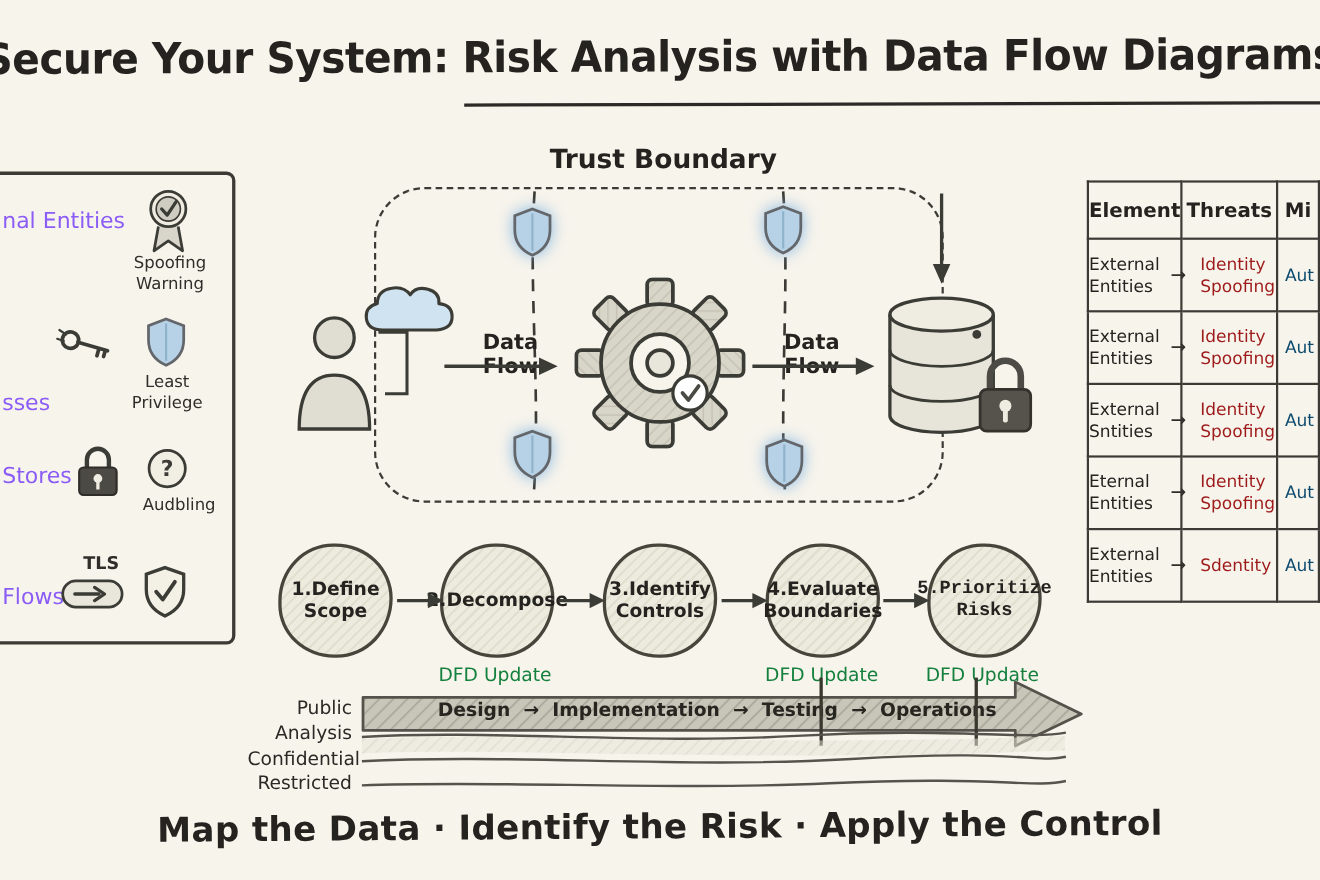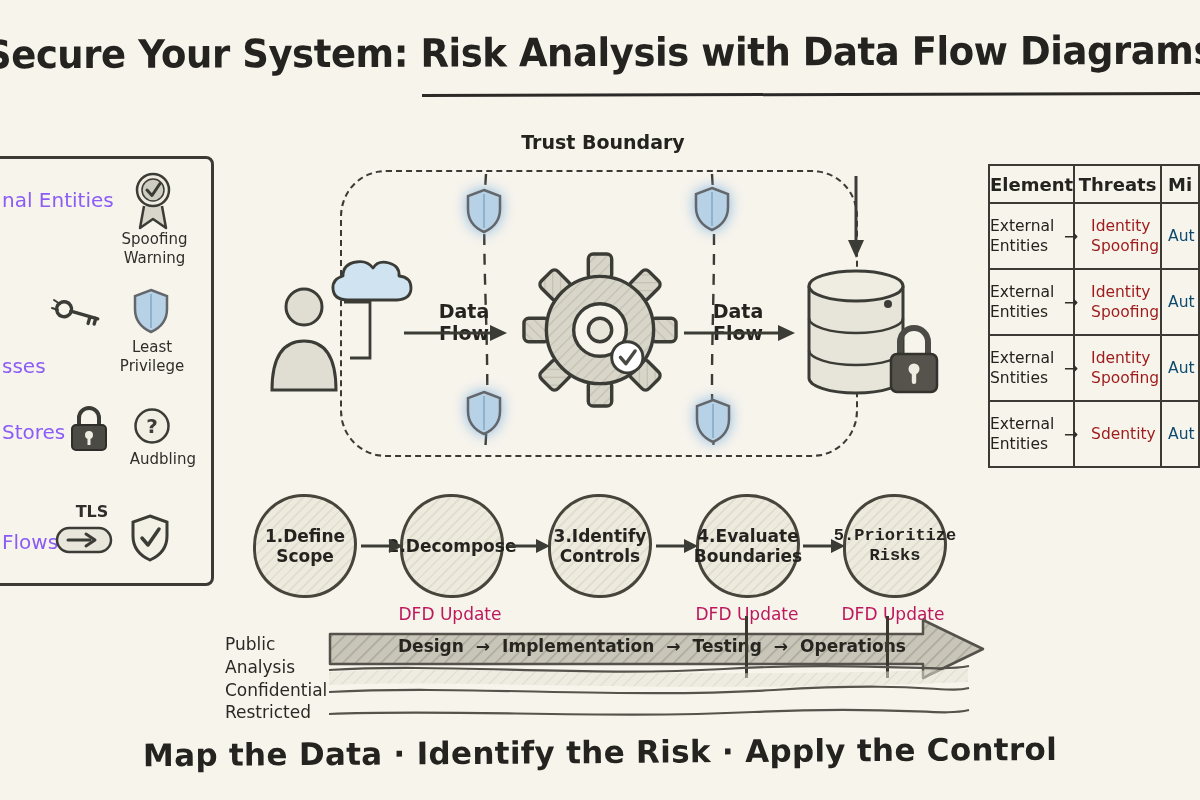--- a/index.html
+++ b/index.html
@@ -27,7 +27,7 @@
 
   
   .boundary { left:340px; top:170px; width:518px; height:287px; border:2.6px dashed #3b3a34; border-radius:46px; }
-  .boundary-label { left:498px; top:131px; width:210px; font-size:19px; font-weight:bold; color:#24231f; }
+  .boundary-label { left:498px; top:131px; width:210px; font-size:24px; font-weight:bold; color:#24231f; }
   .flow-label { font-size:19px; font-weight:bold; color:#24231f; }
   .shield-glow { filter:drop-shadow(0 0 7px rgba(130,180,225,.95)); }
 

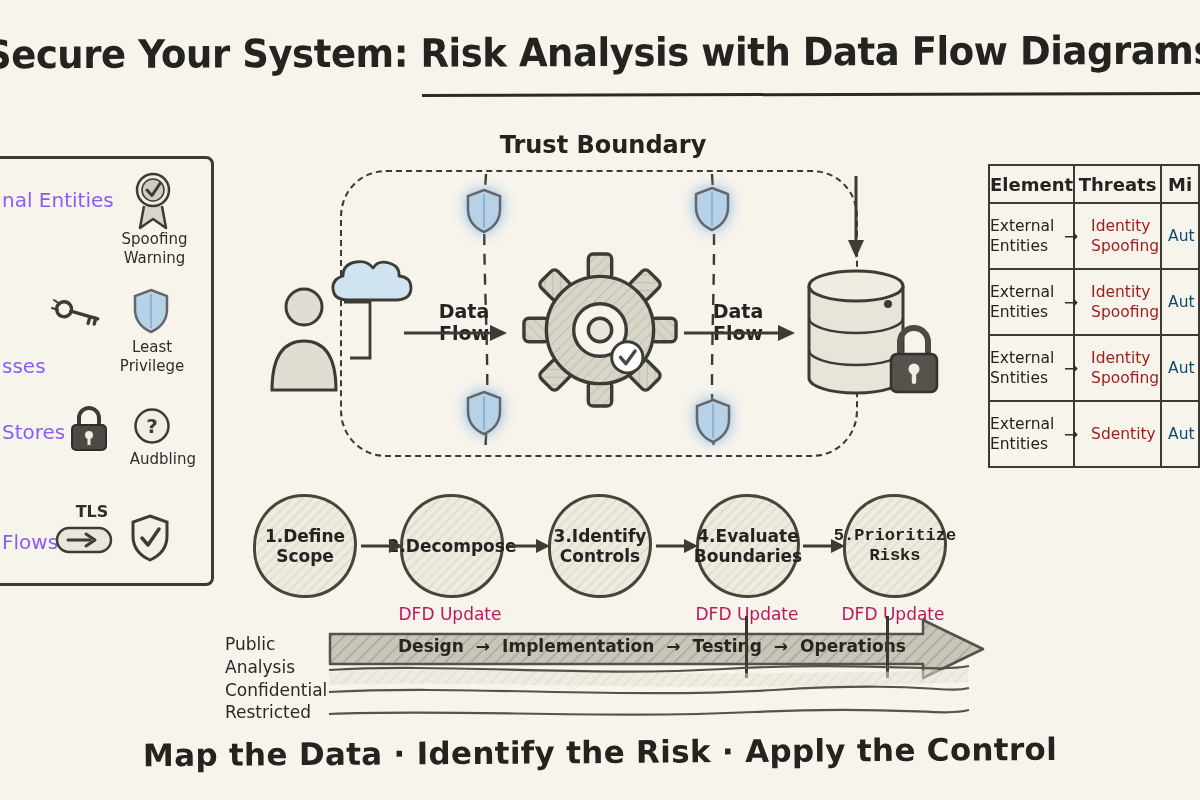--- a/index.html
+++ b/index.html
@@ -56,7 +56,7 @@
   
   .threat-table { border-collapse:collapse; }
   .threat-table th, .threat-table td { border:2.5px solid #3b3a34; vertical-align:middle; }
-  .threat-table th { width:84px; height:38px; font-size:18px; font-weight:bold; text-align:center; color:#24231f; }
+  .threat-table th { width:84px; height:52px; font-size:18px; font-weight:bold; text-align:center; color:#24231f; }
   .threat-table th.col-threat { width:96px; }
   .threat-table th.col-mit { width:70px; }
   .threat-table td { height:66px; }

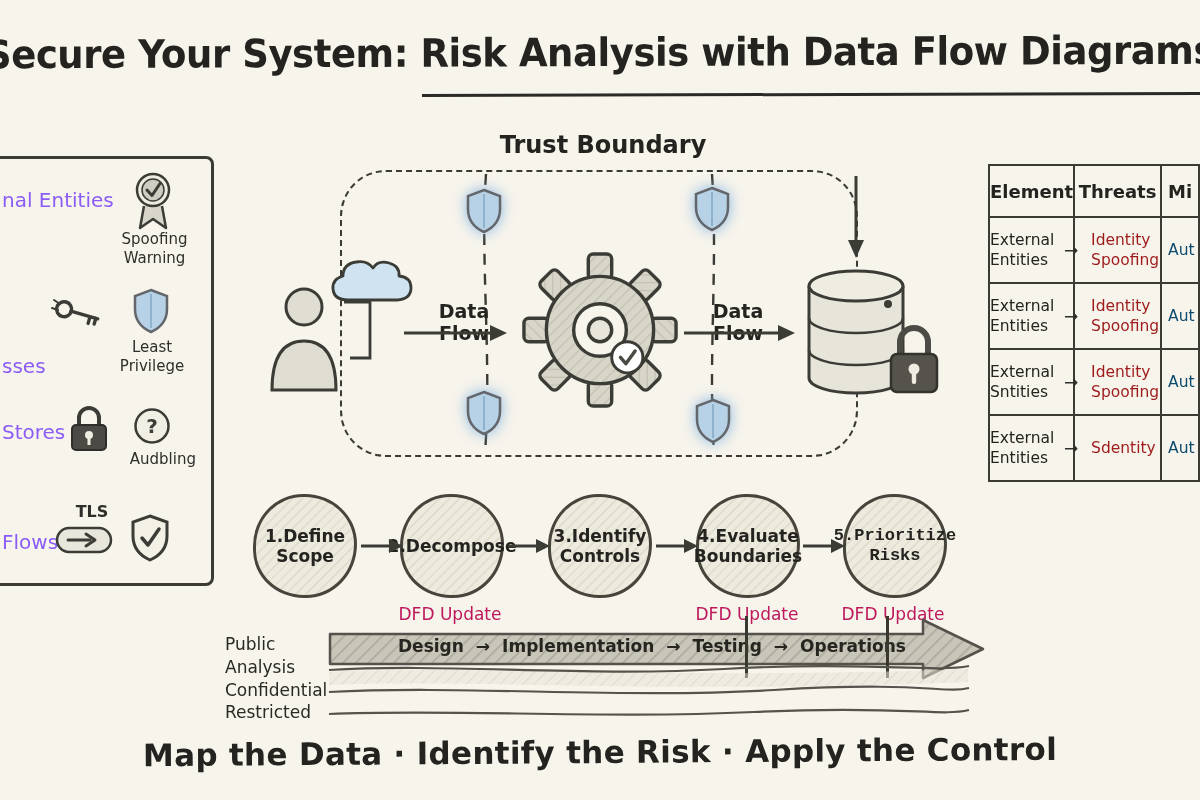--- a/index.html
+++ b/index.html
@@ -319,6 +319,13 @@
       <td class="td-mit">Aut</td>
     </tr>
     <tr>
+      <td class="td-element">Eternal
+Entities</td>
+      <td class="td-threat"><span class="arr">→</span><span class="threat-text">Identity
+Spoofing</span></td>
+      <td class="td-mit">Aut</td>
+    </tr>
+    <tr>
       <td class="td-element">External
 Entities</td>
       <td class="td-threat"><span class="arr">→</span><span class="threat-text">Sdentity</span></td>

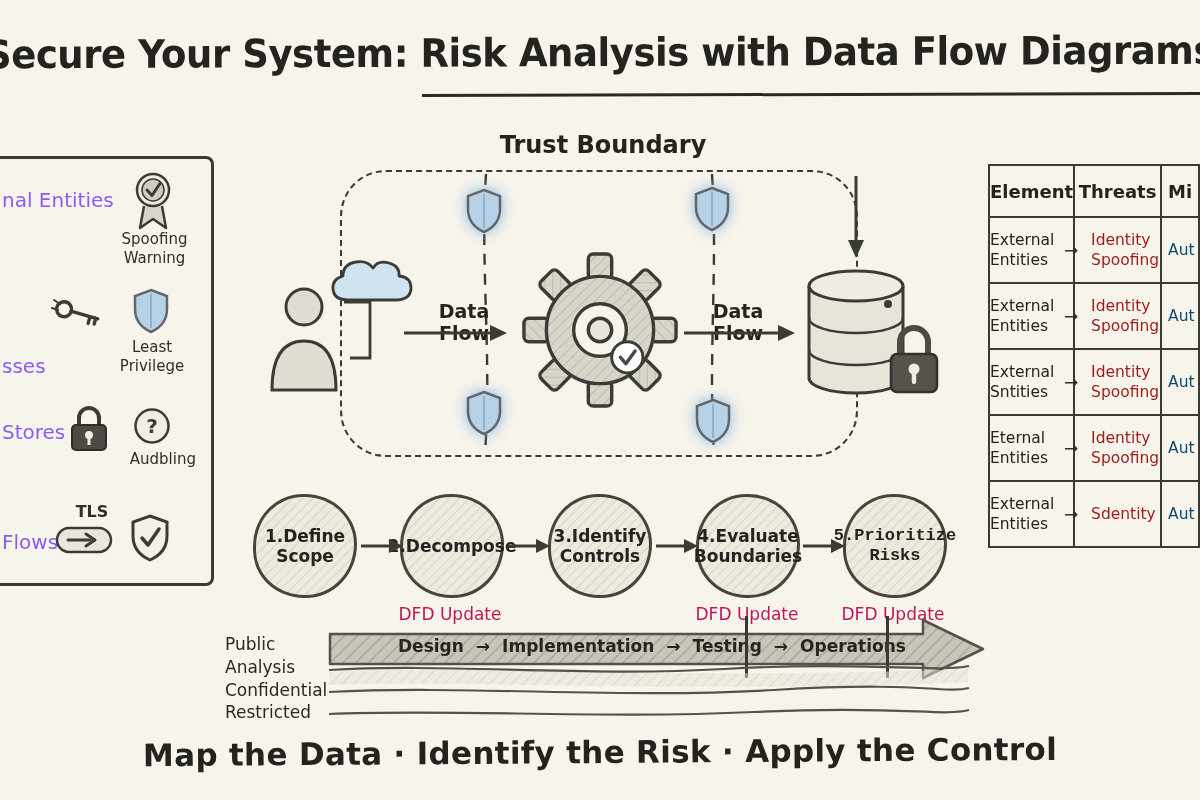--- a/index.html
+++ b/index.html
@@ -43,7 +43,7 @@
   }
 
   
-  .dfd-update { width:110px; font-size:17px; color:#be185d; text-align:center; }
+  .dfd-update { width:110px; font-size:17px; color:#15803d; text-align:center; }
   .phase-row { left:398px; top:633px; height:26px; display:flex; align-items:center; gap:12px;
                font-size:17px; font-weight:bold; color:#26251f; }
   .tick { width:3px; height:62px; background:#39382f; }

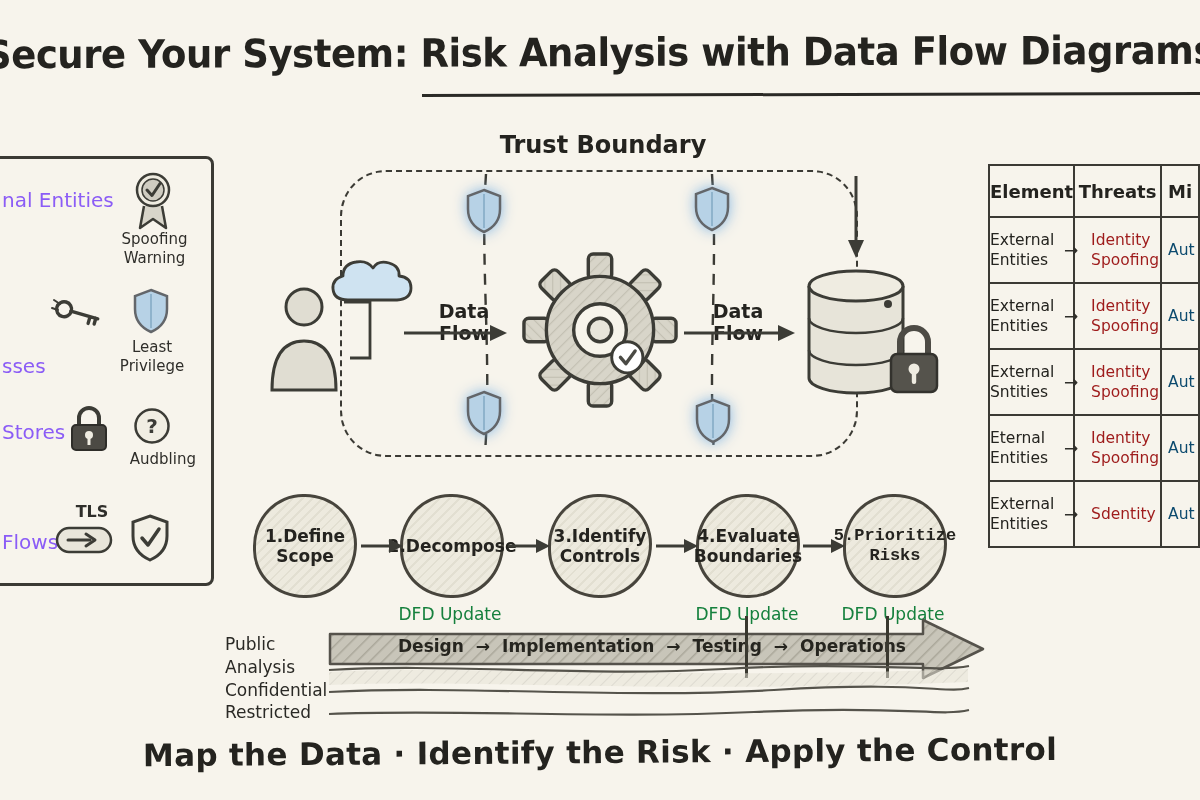--- a/index.html
+++ b/index.html
@@ -47,7 +47,7 @@
   .phase-row { left:398px; top:633px; height:26px; display:flex; align-items:center; gap:12px;
                font-size:17px; font-weight:bold; color:#26251f; }
   .tick { width:3px; height:62px; background:#39382f; }
-  .class-label { width:95px; text-align:left; font-size:17px; color:#2a2925; }
+  .class-label { width:95px; text-align:right; font-size:17px; color:#2a2925; }
 
   
   .footer { top:734px; left:0; width:1200px; text-align:center; font-size:31px; font-weight:bold;

